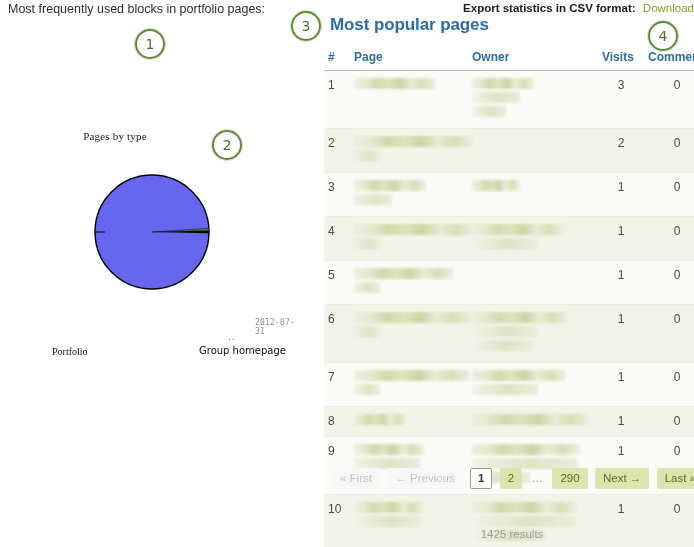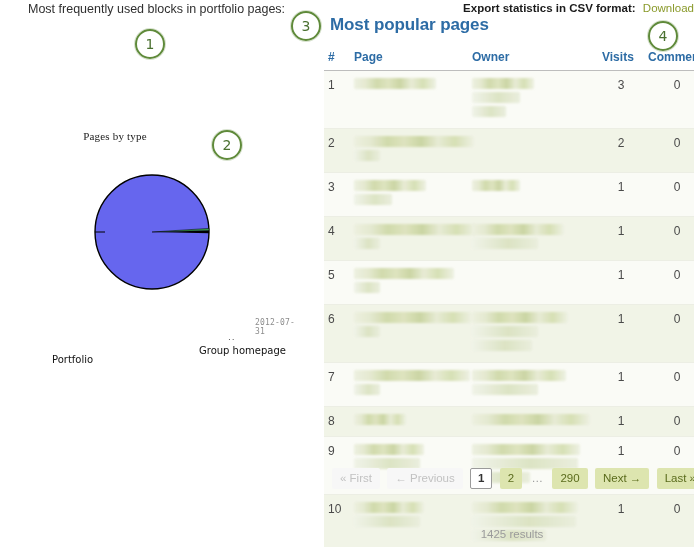--- a/index.html
+++ b/index.html
@@ -53,7 +53,6 @@
     top: 2px;
     font-size: 12.5px;
     color: #2f2f2f;
-    margin-left: 20px;
   }
   #blocks-list {
     position: absolute;

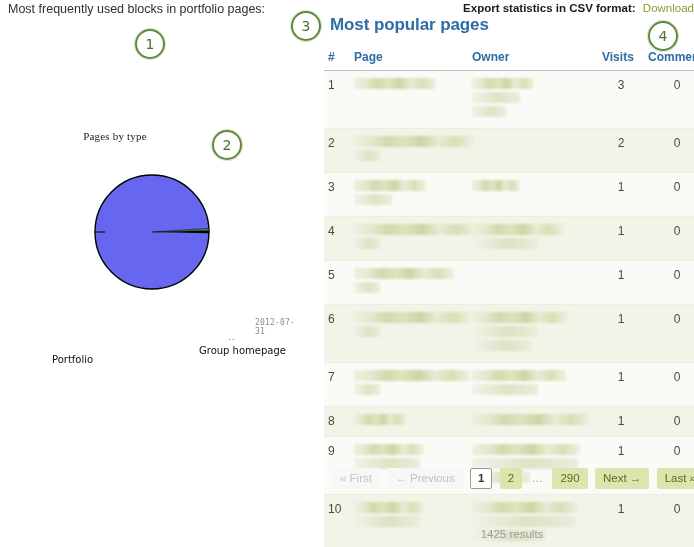--- a/index.html
+++ b/index.html
@@ -101,7 +101,7 @@
     color: #111111;
     white-space: nowrap;
   }
-  #pie-label-portfolio { left: 52px; top: 234px; }
+  #pie-label-portfolio { left: 52px; top: 226px; font-family: Liberation Serif, serif; }
   #pie-label-group {
     left: 198px;
     top: 225px;

